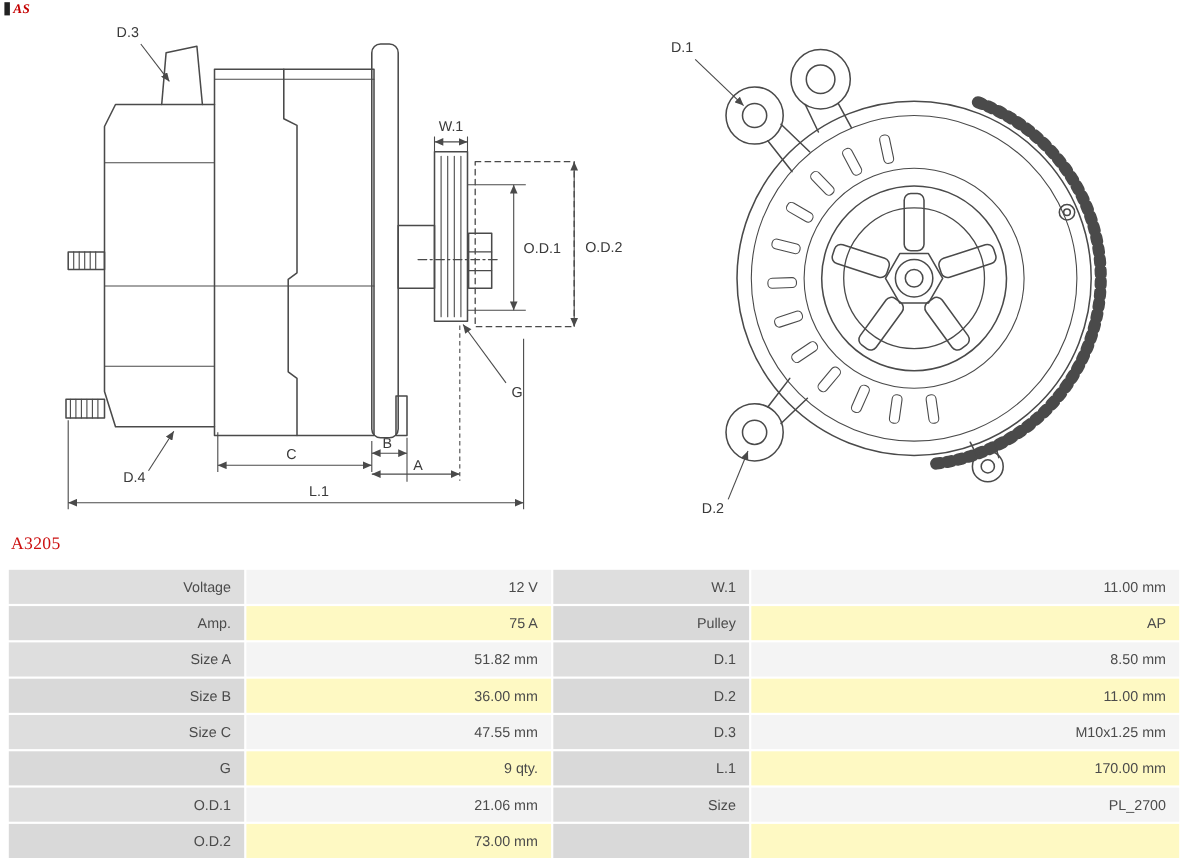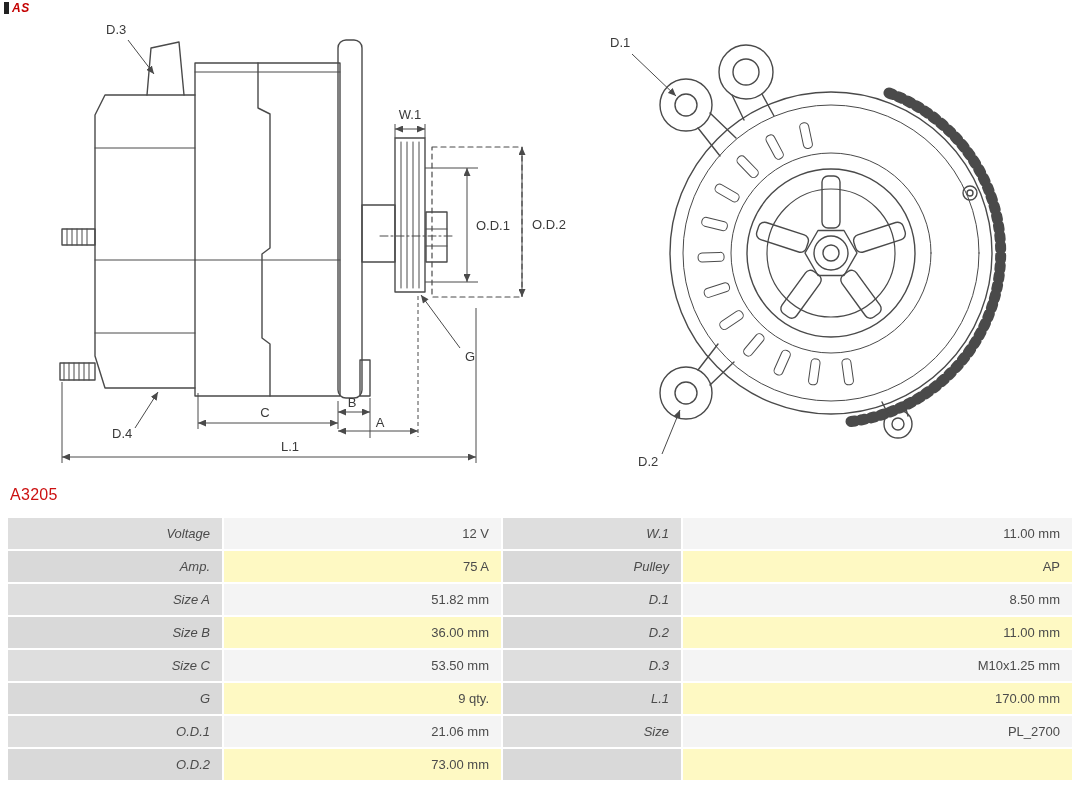--- a/index.html
+++ b/index.html
@@ -18,7 +18,7 @@
   .logo-text {
     color:#c40000; font-weight:bold; font-style:italic;
     font-size:12px; letter-spacing:0.5px;
-    border-left:5px solid #222; padding-left:3px; line-height:12px;
+    border-left:5px solid #222; padding-left:3px; line-height:12px;font-family:Liberation Serif, serif;
   }
 
   .drawing-area { position:absolute; left:0; top:0; width:1080px; height:512px; }

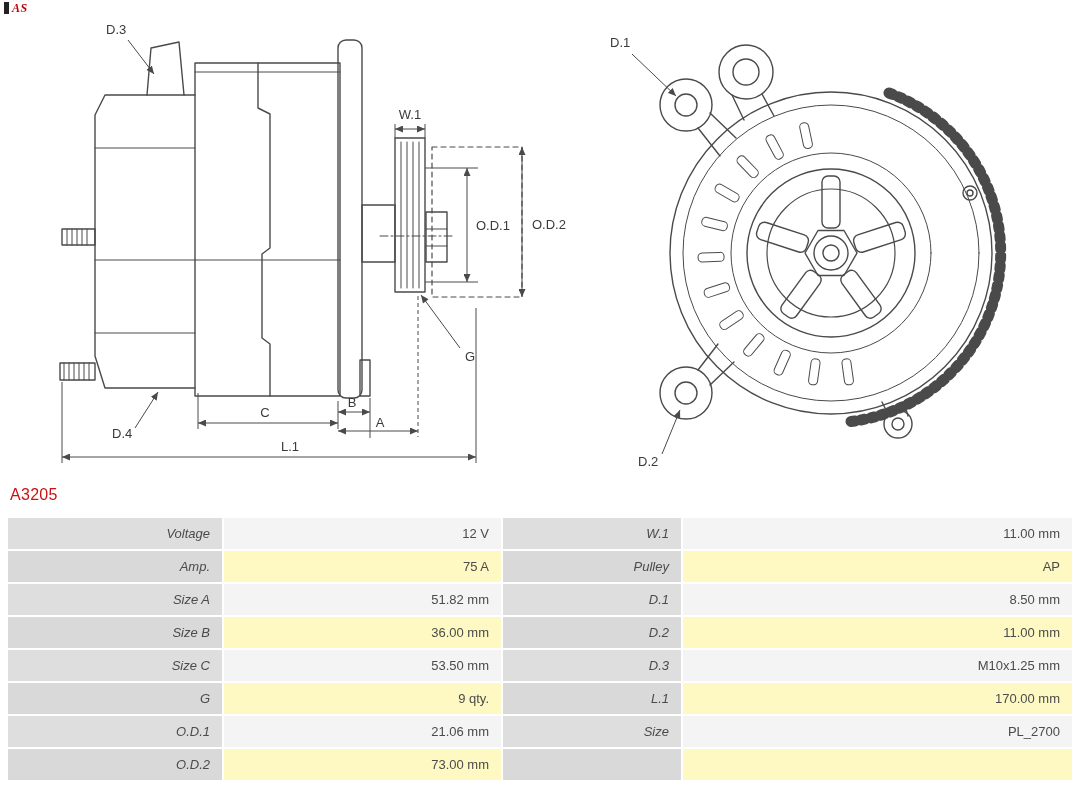--- a/index.html
+++ b/index.html
@@ -33,7 +33,7 @@
 
   .part-number {
     position:absolute; left:10px; top:486px;
-    color:#cc1111; font-size:16px; letter-spacing:0.3px;
+    color:#cc1111; font-size:16px; letter-spacing:0.3px;font-family:Liberation Serif, serif;
   }
 
   .spec-table {

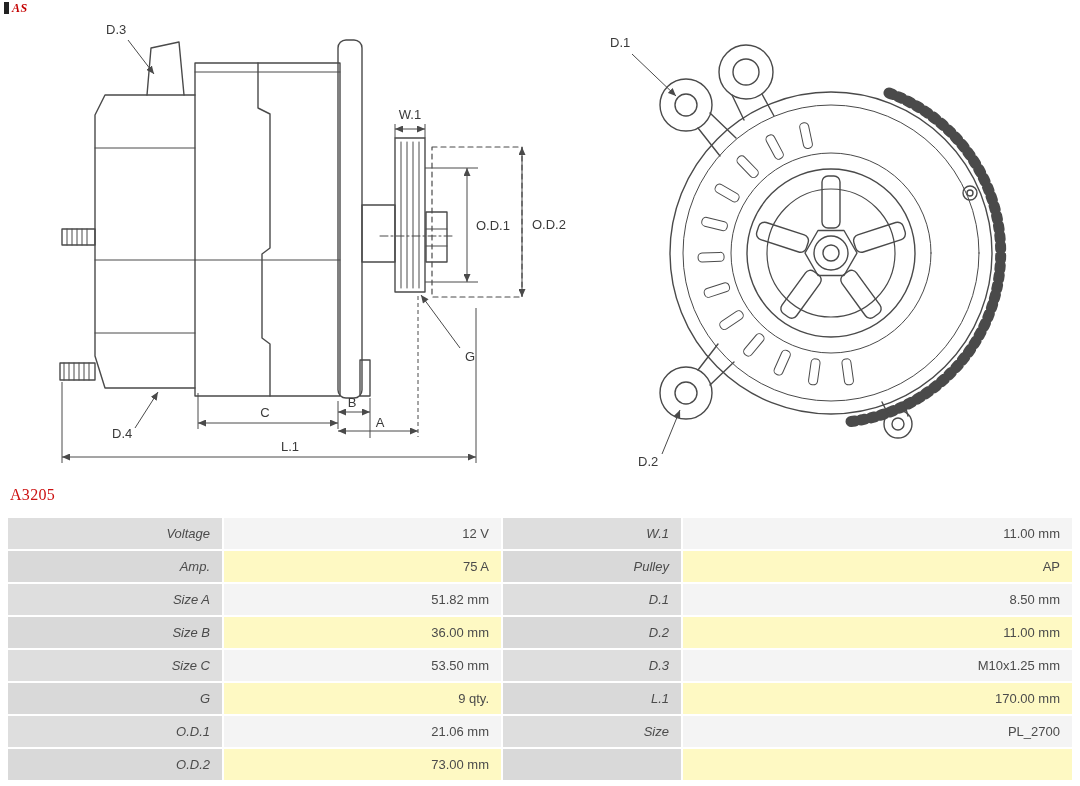--- a/index.html
+++ b/index.html
@@ -50,7 +50,7 @@
     font-size:13px; color:#4b4b4b;
     overflow:hidden; white-space:nowrap;
   }
-  .label { background:#d9d9d9;font-style:italic; }
+  .label { background:#d9d9d9; }
   .value { background:#fef9c3; }
   .row:nth-child(odd) .label { background:#dedede; }
   .row:nth-child(odd) .value { background:#f4f4f4; }

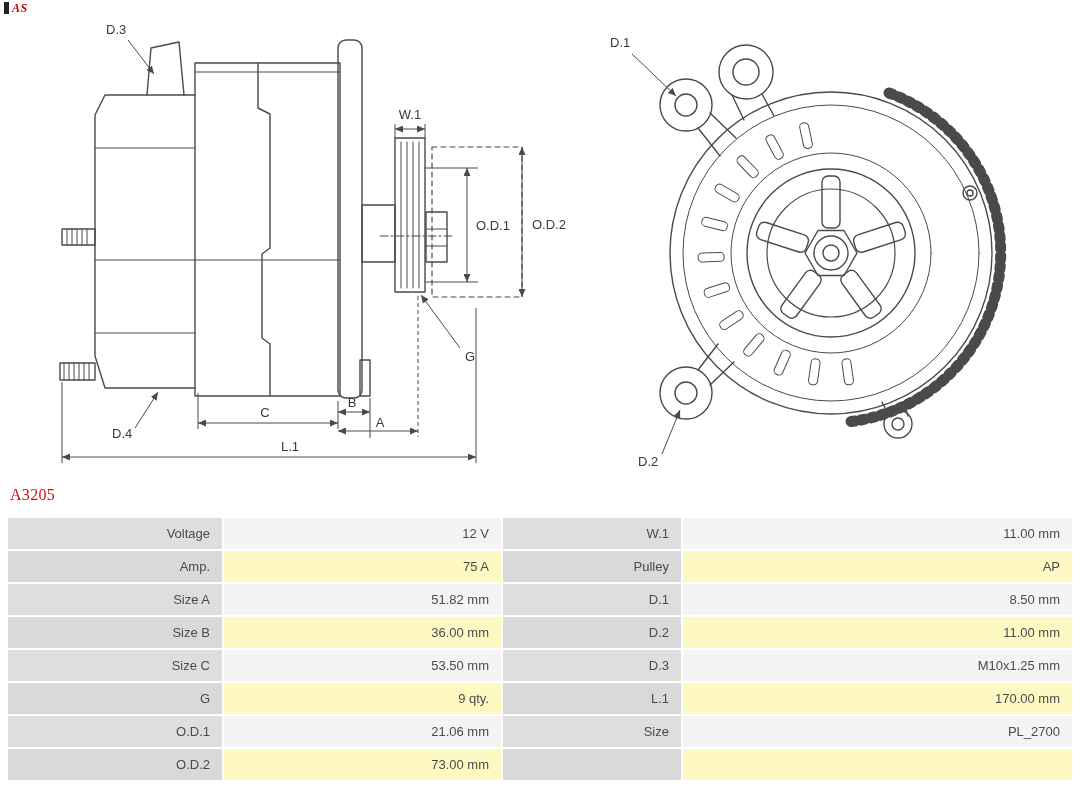--- a/index.html
+++ b/index.html
@@ -244,7 +244,7 @@
     </div>
     <div class="row">
       <div class="cell label">Size C</div>
-      <div class="cell value">53.50 mm</div>
+      <div class="cell value">47.55 mm</div>
       <div class="cell label">D.3</div>
       <div class="cell value">M10x1.25 mm</div>
     </div>

